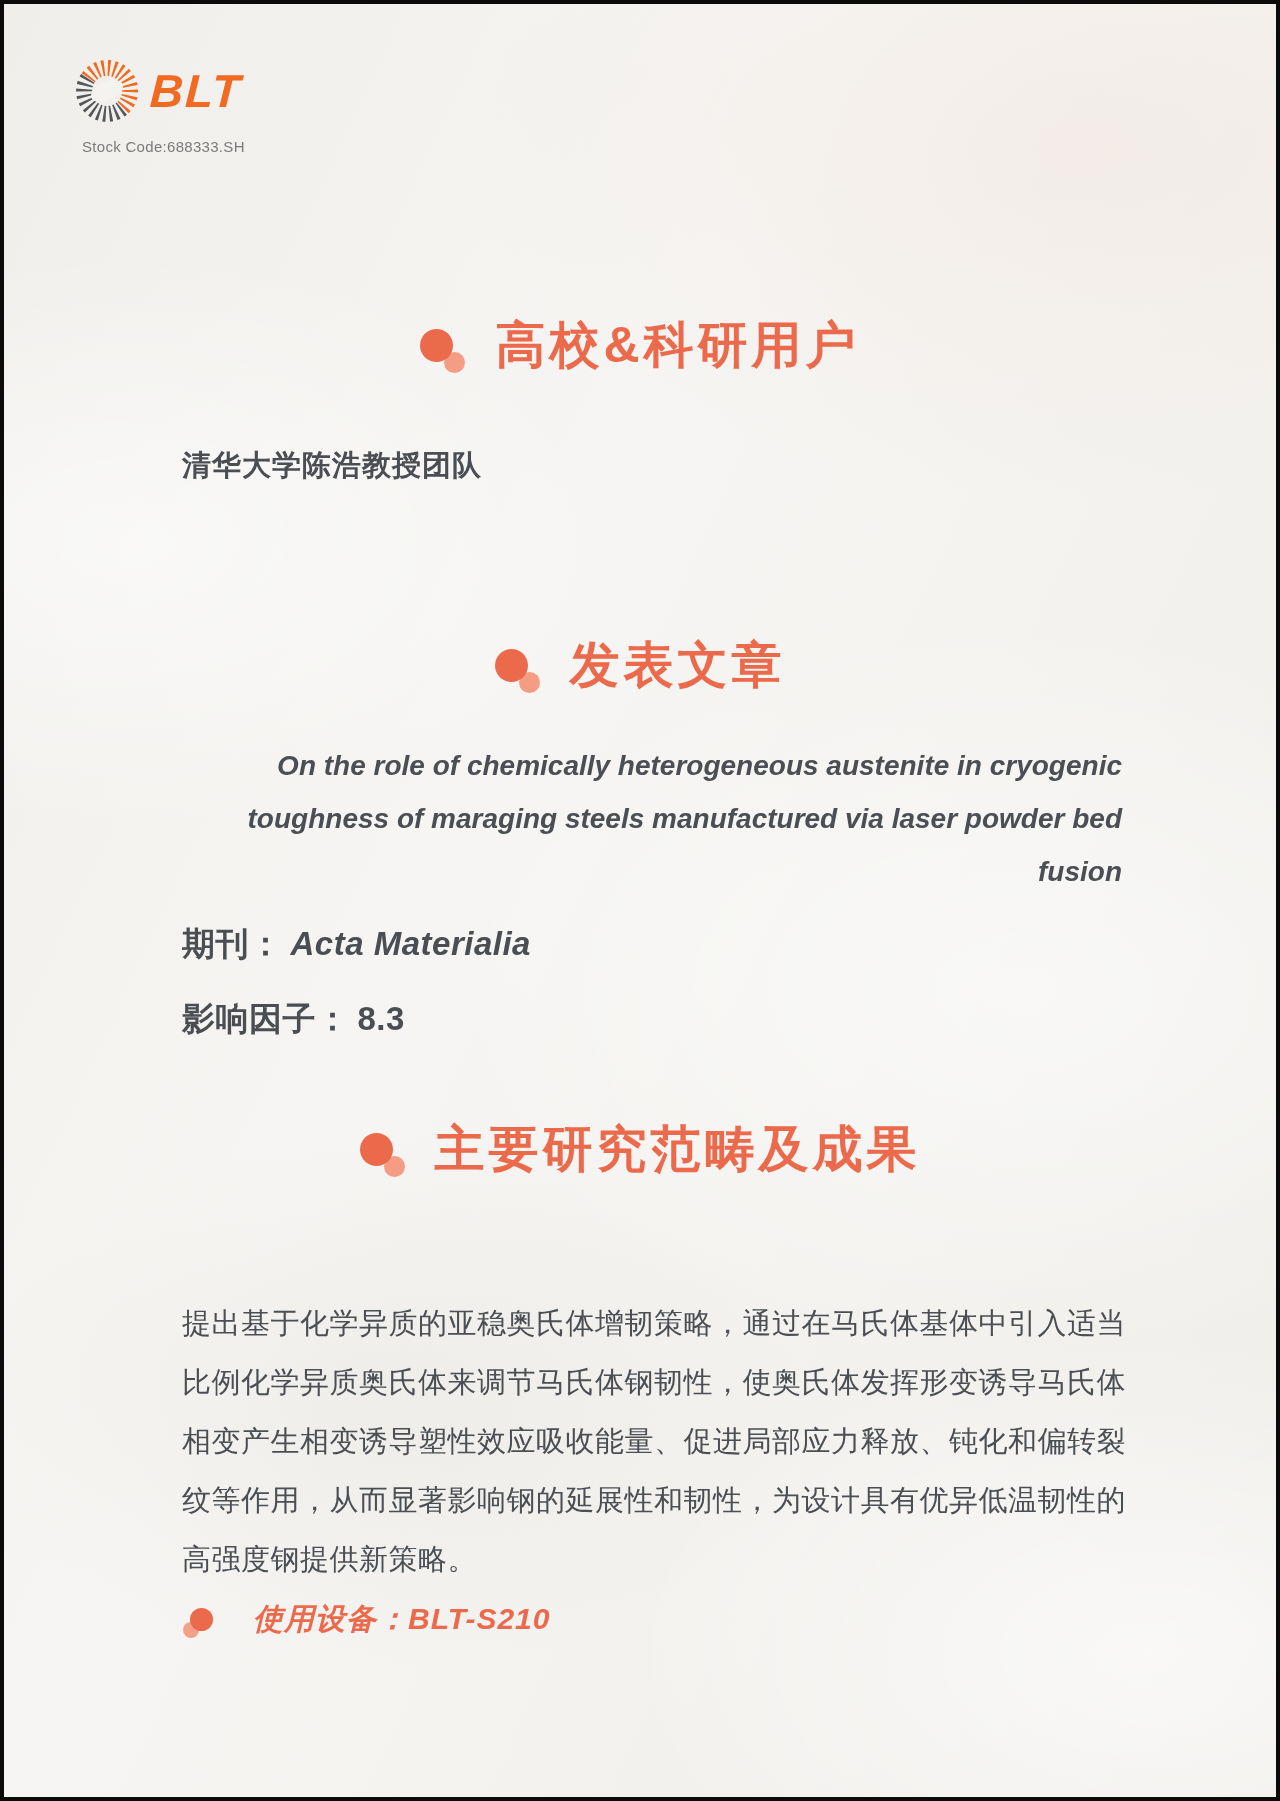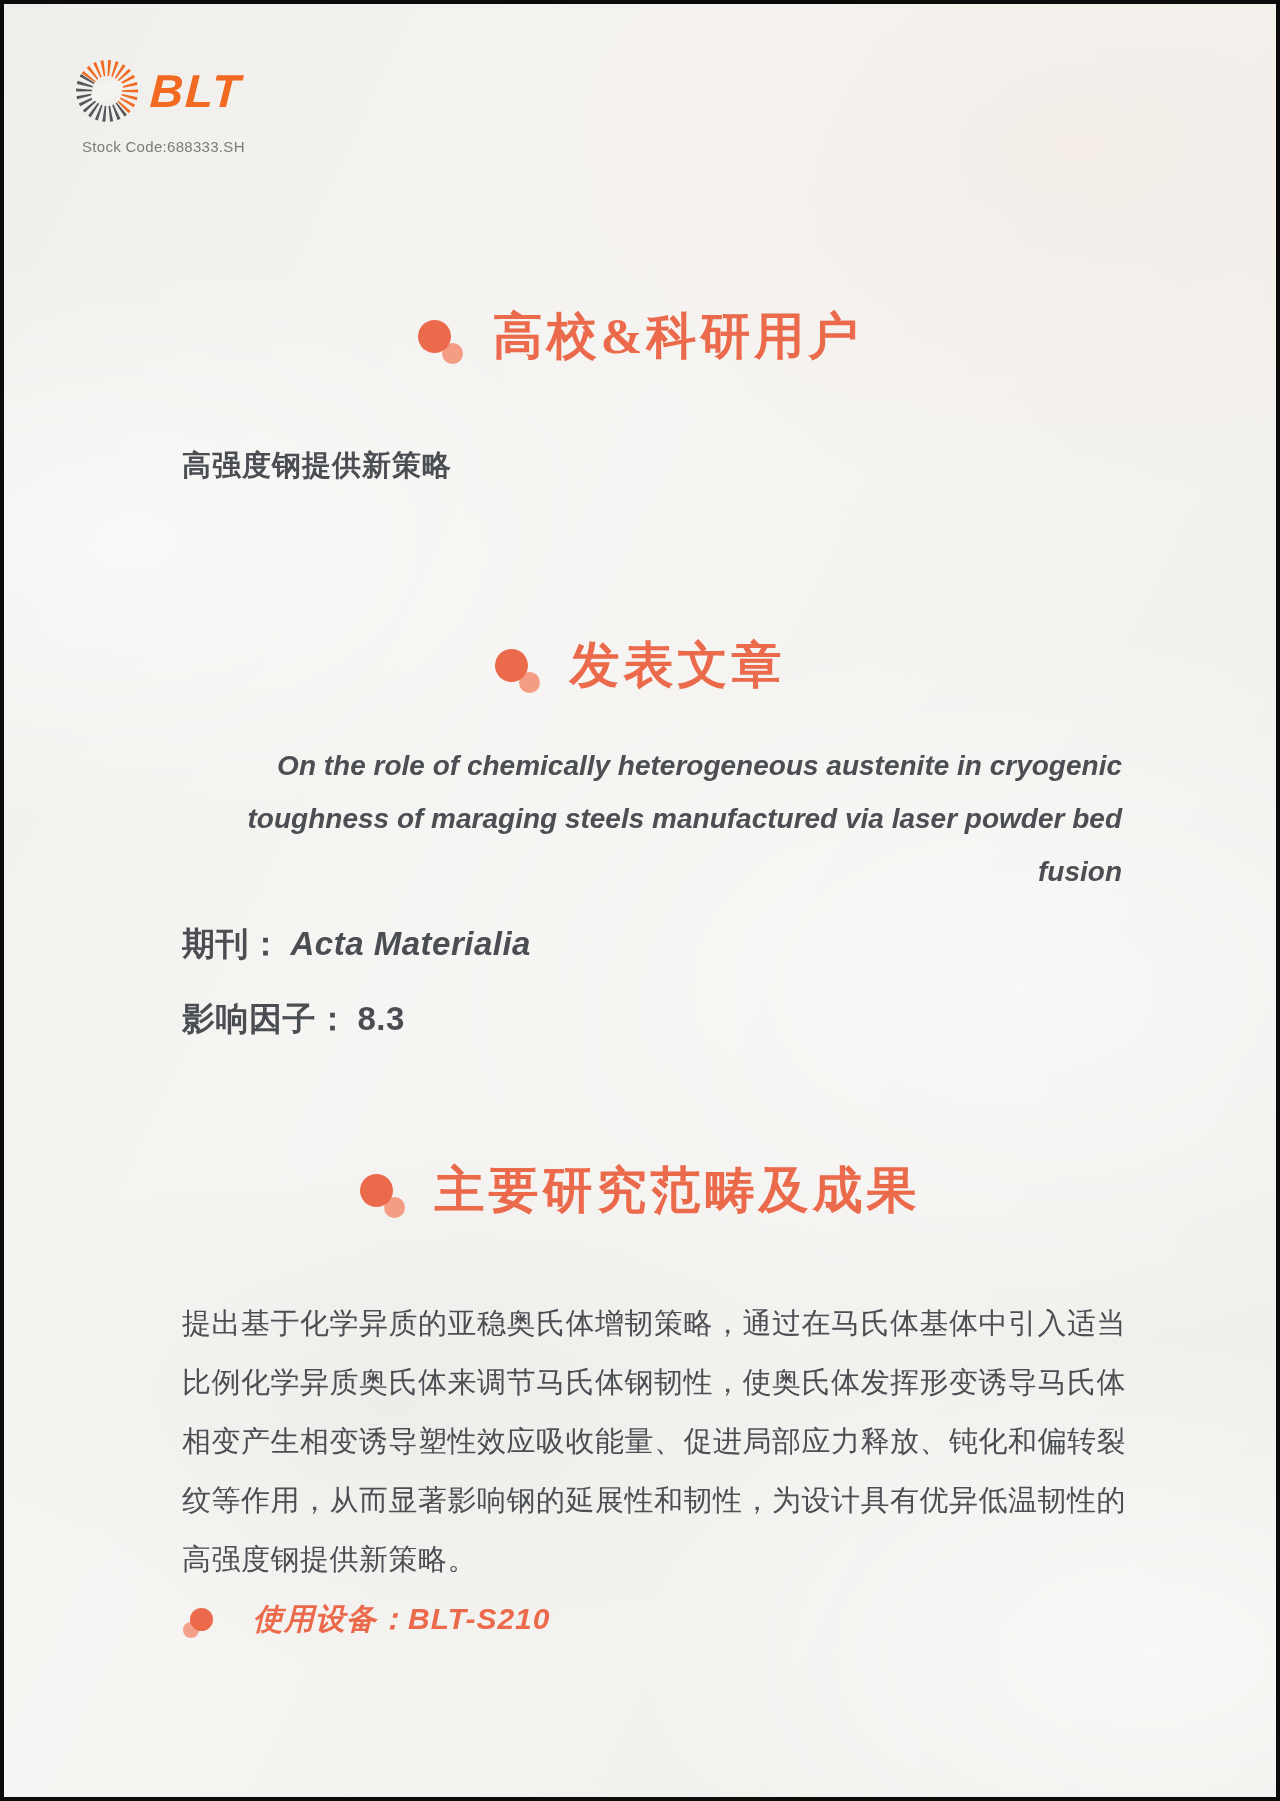--- a/index.html
+++ b/index.html
@@ -98,7 +98,7 @@
     <div class="stock">Stock Code:688333.SH</div>
   </header>
 
-  <div class="heading" style="top:299px;font-family:Liberation Serif, serif;">
+  <div class="heading" style="top:308px;">
     <span class="bullet">
       <i class="dot-small"></i>
       <i class="dot-big"></i>

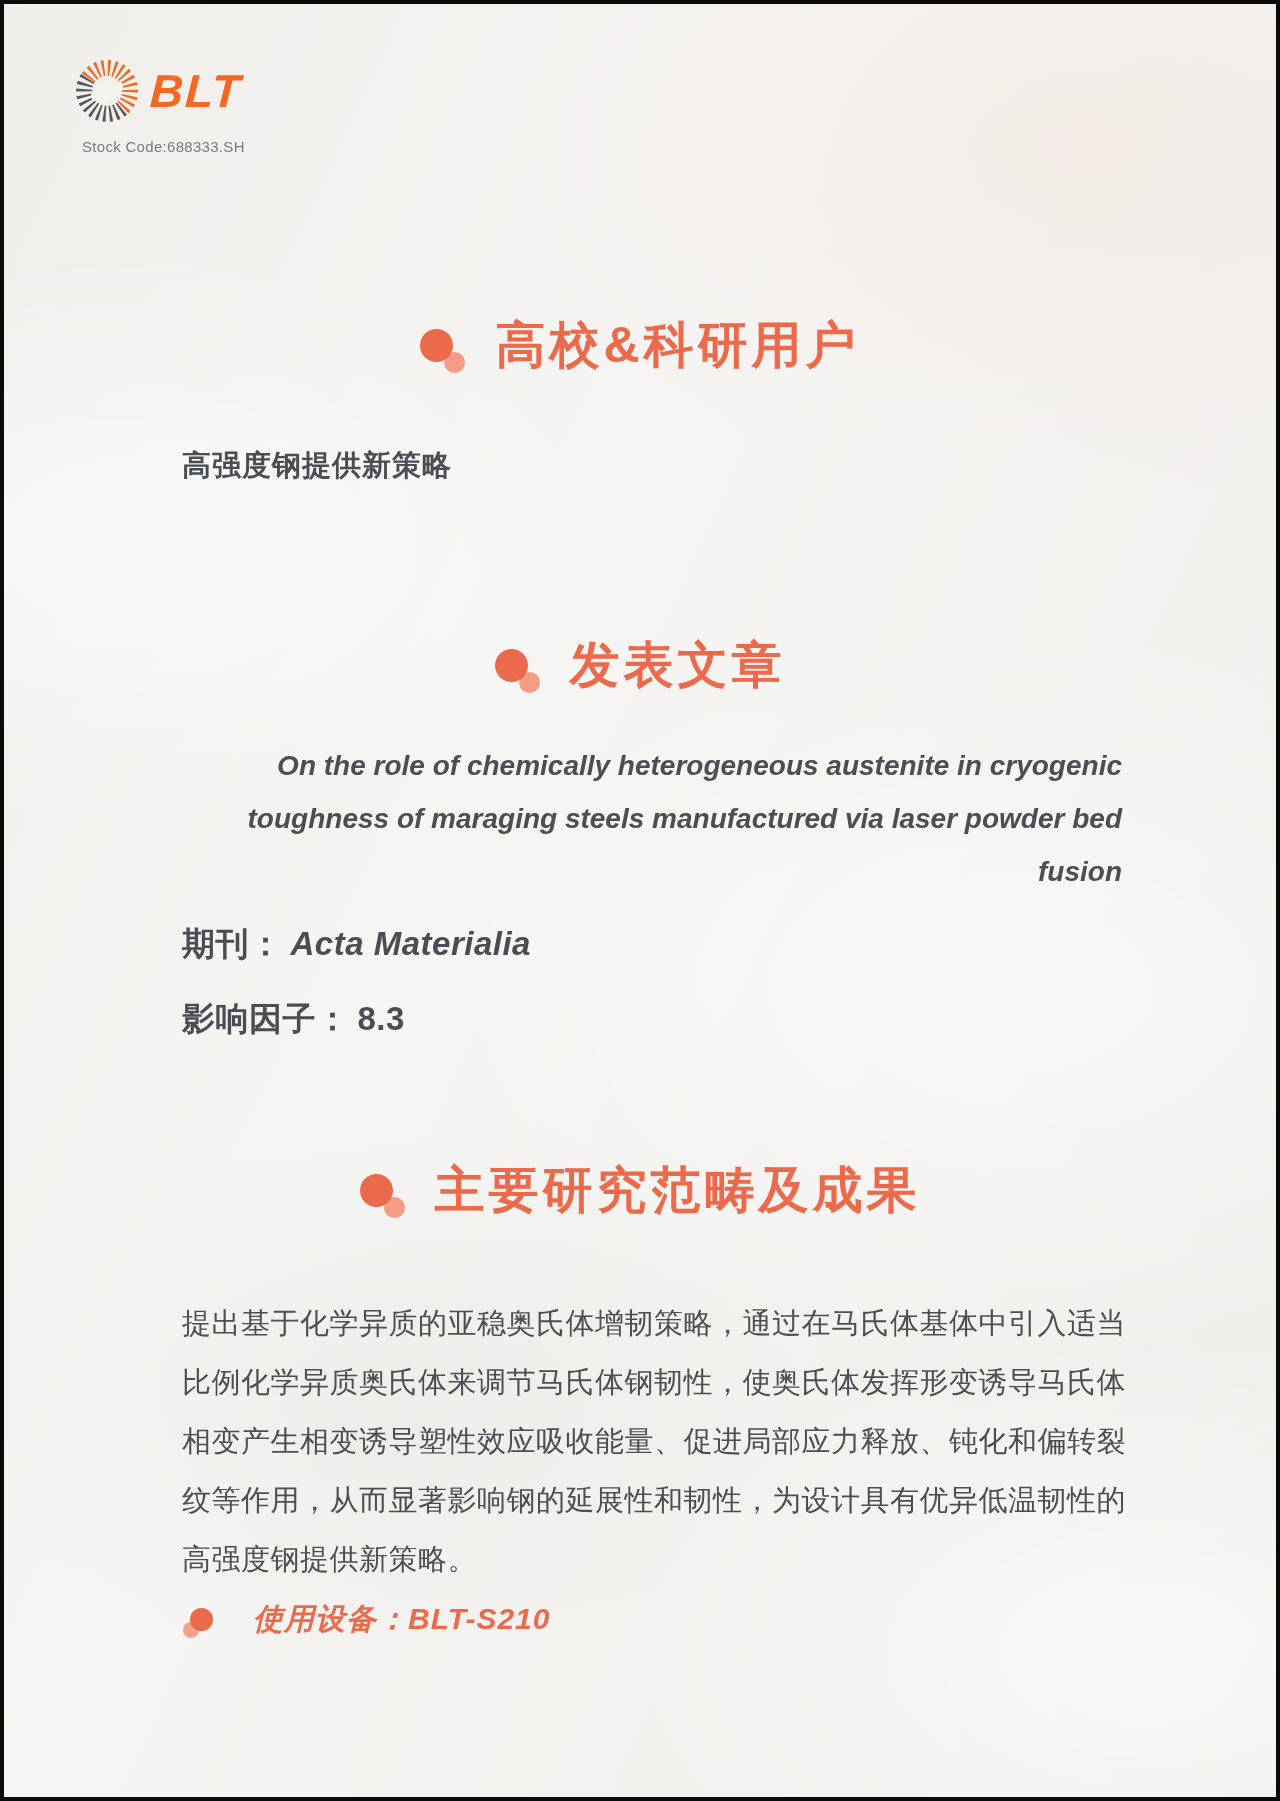--- a/index.html
+++ b/index.html
@@ -106,7 +106,7 @@
     <span>高校&amp;科研用户</span>
   </div>
 
-  <div class="team">高强度钢提供新策略</div>
+  <div class="team">清华大学陈浩教授团队</div>
 
   <div class="heading" style="top:628px;">
     <span class="bullet">

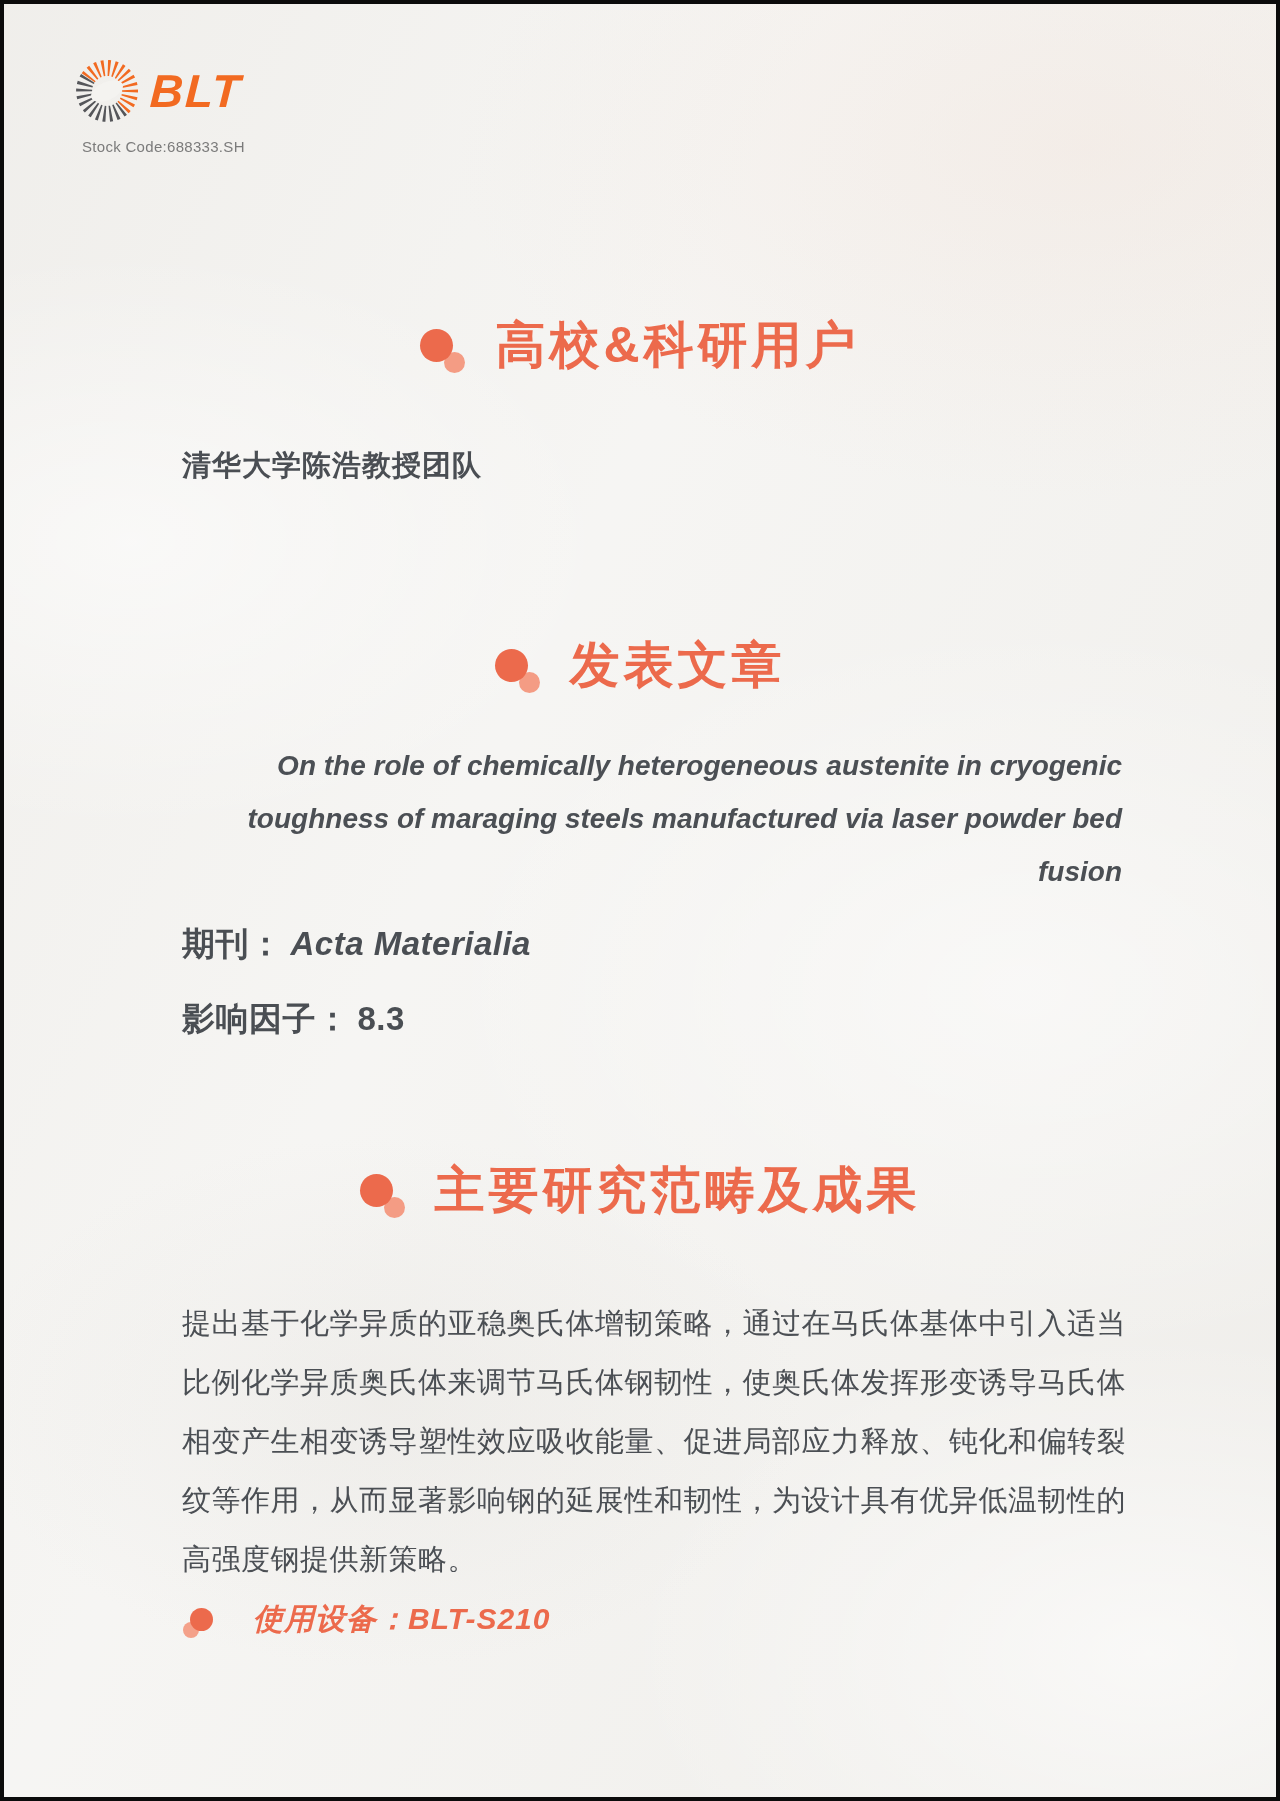--- a/index.html
+++ b/index.html
@@ -130,7 +130,7 @@
     <span>影响因子：</span><span class="plain-val">8.3</span>
   </div>
 
-  <div class="heading" style="top:1153px;">
+  <div class="heading" style="top:1112px;">
     <span class="bullet">
       <i class="dot-small"></i>
       <i class="dot-big"></i>

